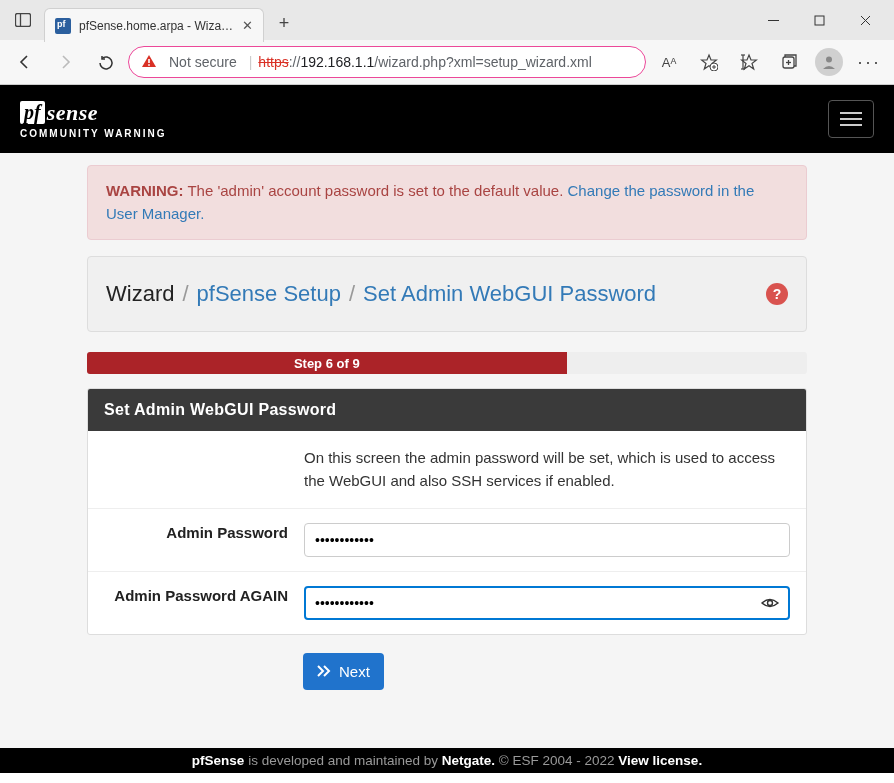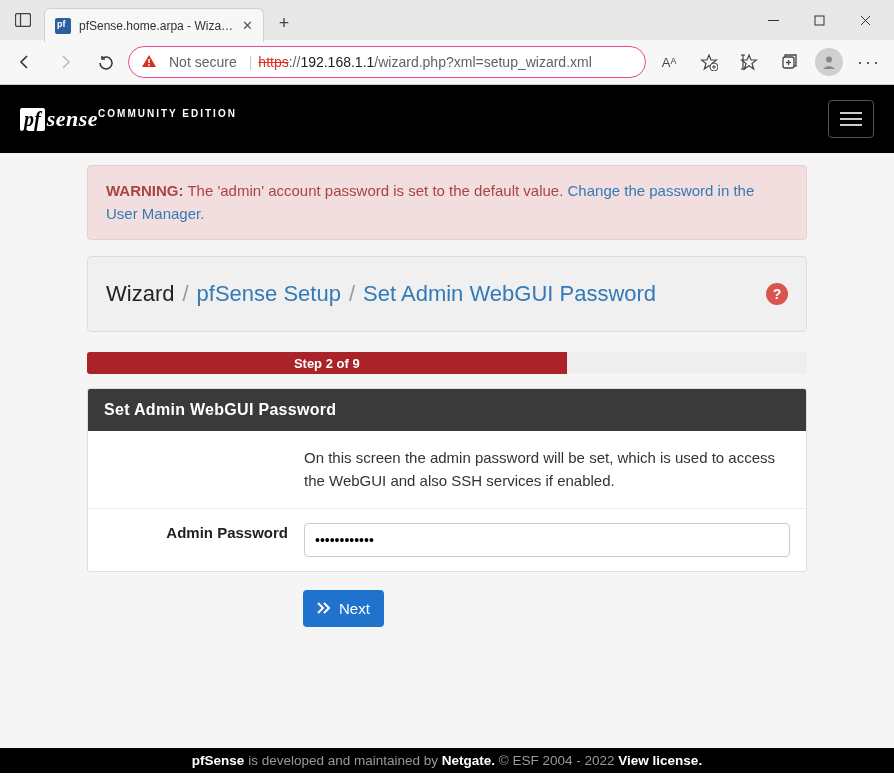--- a/index.html
+++ b/index.html
@@ -35,7 +35,7 @@
   
   .page { height: calc(783px - 84px - 36px); overflow:auto; background:#f5f5f5;}
   .navbar { background:#000; height:68px; display:flex; align-items:center; padding:0 20px;}
-  .brand { display:flex; color:#fff;}
+  .brand { display:flex; flex-direction:column; color:#fff;}
   .brand-top { display:flex; align-items:center; gap:2px;}
   .brand-pf { background:#fff; color:#000; font-weight:bold; padding:0 4px; border-radius:2px; font-size:20px; font-style:italic; font-family: Georgia, serif;}
   .brand-sense { font-size:22px; font-weight:bold; font-style:italic; font-family: Georgia, serif; letter-spacing:0.5px;}

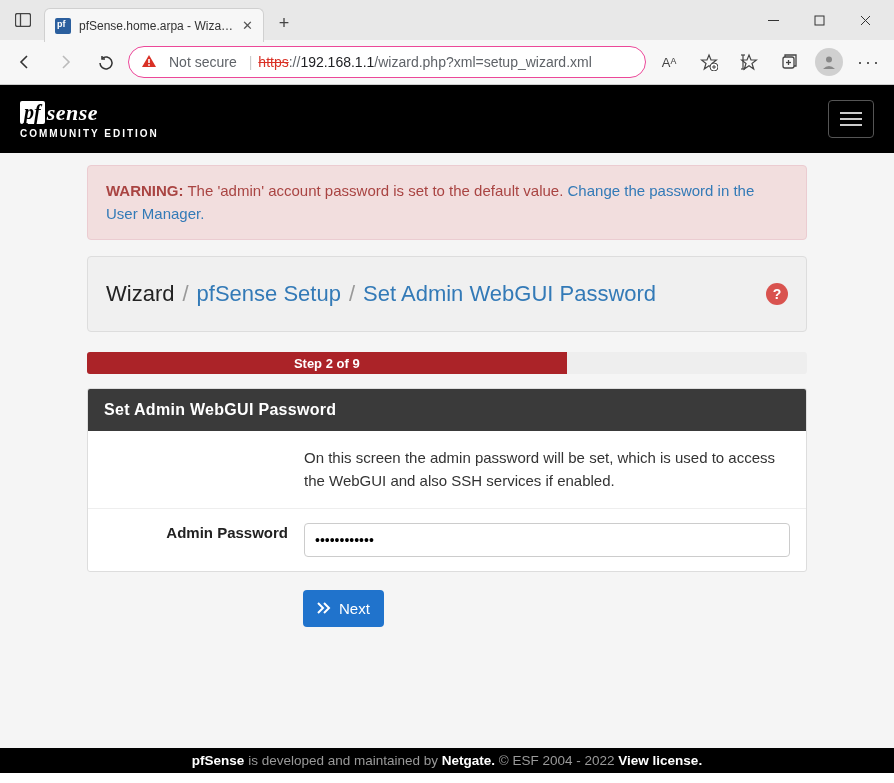--- a/index.html
+++ b/index.html
@@ -191,7 +191,7 @@
         <span class="brand-pf">pf</span>
           <span class="brand-sense">sense</span>
       </div>
-      <div class="brand-ce">COMMUNITY EDITION</div>
+      <div class="brand-ce">COMMUNITY WARNING</div>
     </div>
     <div class="hamburger">
         <span></span>

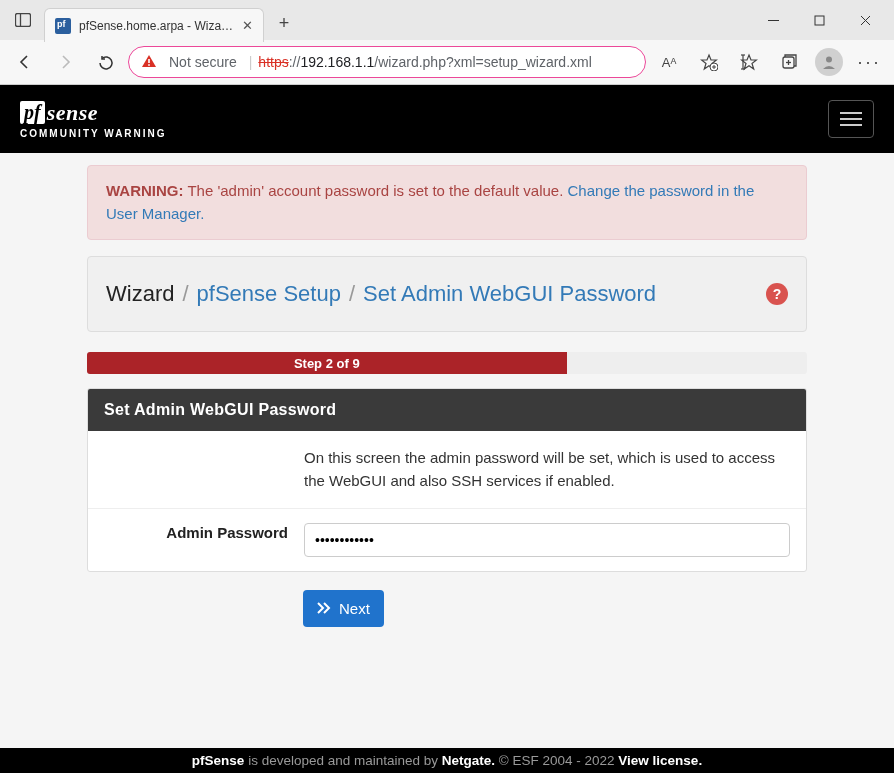--- a/index.html
+++ b/index.html
@@ -215,7 +215,7 @@
     </div>
 
     <div class="progress">
-      <div class="progress-bar">Step 2 of 9</div>
+      <div class="progress-bar">Step 6 of 9</div>
     </div>
 
     <div class="panel">

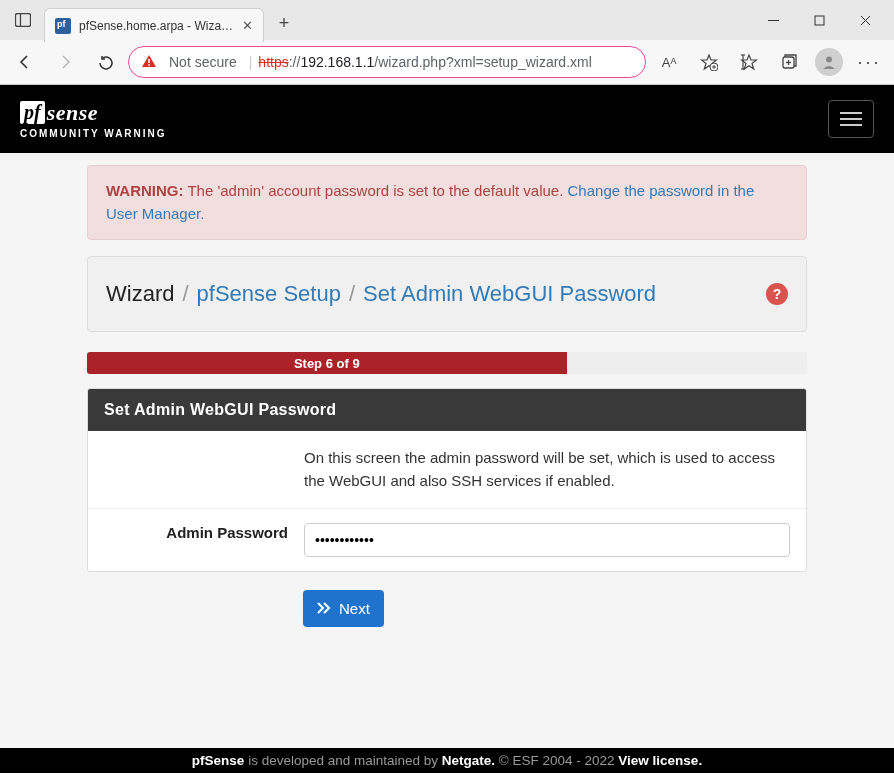--- a/index.html
+++ b/index.html
@@ -230,6 +230,18 @@
           </div>
         </div>
 
+        <div class="form-row">
+          <div class="form-label">Admin Password AGAIN</div>
+          <div class="form-control-wrap pw-wrap">
+            <input type="password" class="pw-input focused" value="••••••••••••" style="">
+            <span class="eye-icon">
+              <svg width="20" height="20" viewBox="0 0 20 20">
+                  <path d="M2 10 Q10 3 18 10 Q10 17 2 10 Z" fill="none" stroke="#333" stroke-width="1.4"></path>
+                  <circle cx="10" cy="10" r="2.5" fill="none" stroke="#333" stroke-width="1.4"></circle>
+                </svg>
+            </span>
+          </div>
+        </div>
       </div>
     </div>
 

